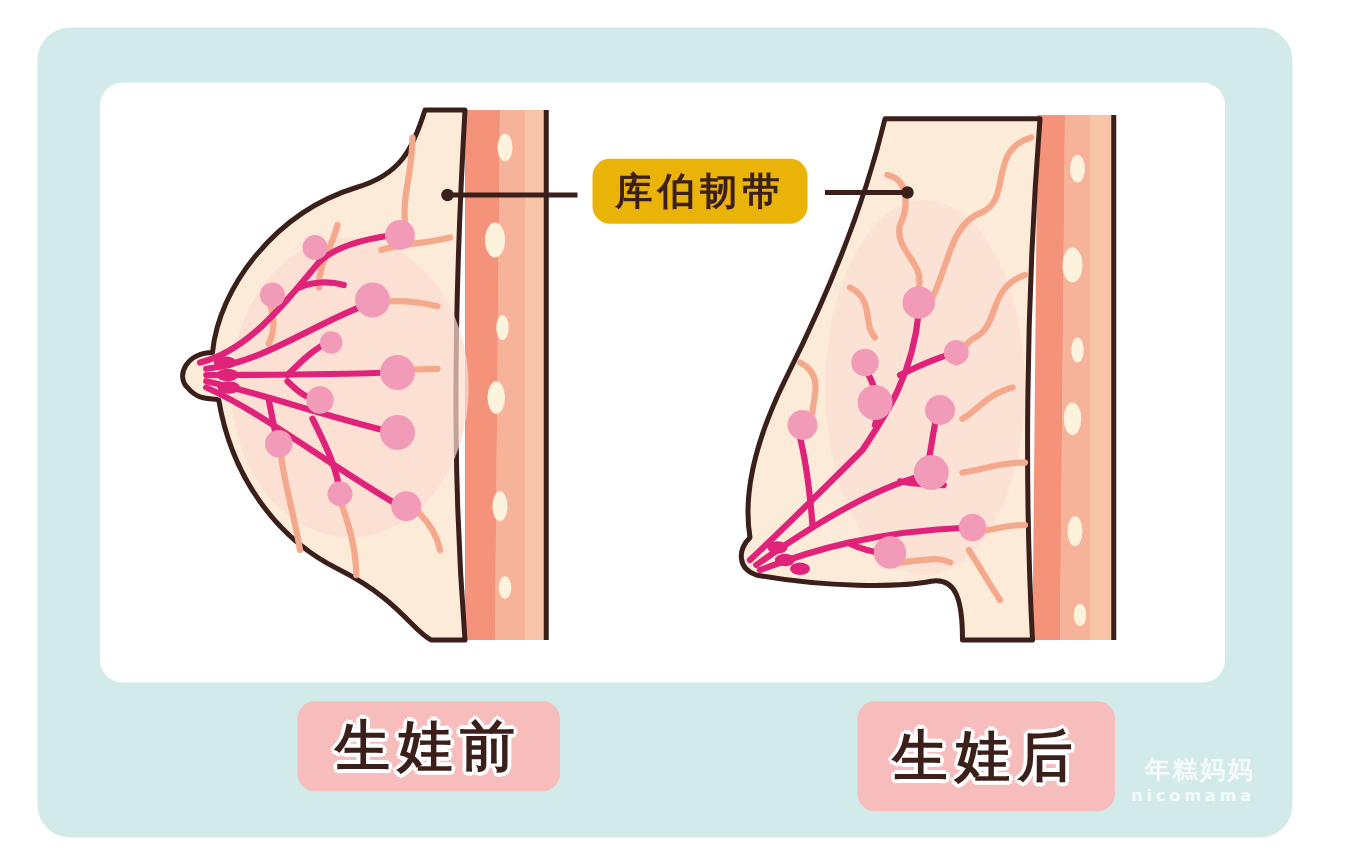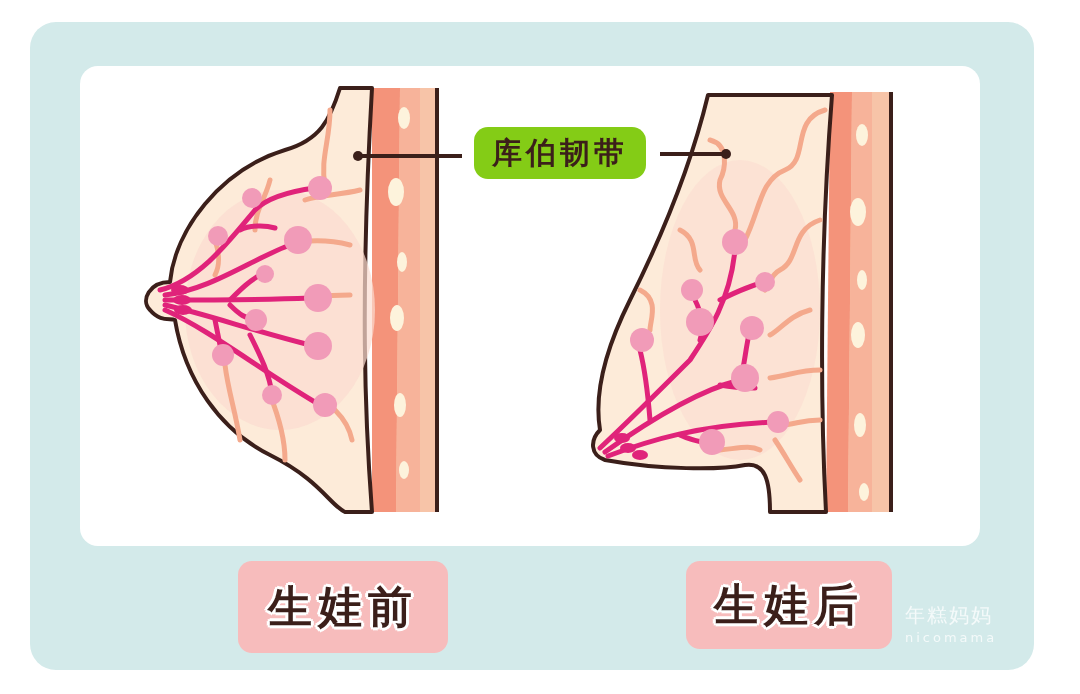--- a/index.html
+++ b/index.html
@@ -11,7 +11,7 @@
     text-shadow: 3px 0 0 #fff, -3px 0 0 #fff, 0 3px 0 #fff, 0 -3px 0 #fff, 2px 2px 0 #fff, -2px -2px 0 #fff, 2px -2px 0 #fff, -2px 2px 0 #fff;}
   .label.before{left:238px;top:561px;width:210px;height:92px;}
   .label.after{left:686px;top:561px;width:206px;height:88px;text-align:center;}
-  .lig-tag{position:absolute;left:474px;top:127px;width:172px;height:52px;background:#84cc16;border-radius:14px;
+  .lig-tag{position:absolute;left:474px;top:127px;width:172px;height:52px;background:#eab308;border-radius:14px;
     display:flex;align-items:center;justify-content:center;font-weight:bold;color:#3b1f1a;font-size:30px;letter-spacing:4px;}
   .watermark{position:absolute;left:905px;top:605px;color:rgba(255,255,255,0.75);text-align:left;line-height:1;}
   .watermark .cn{font-size:20px;letter-spacing:2px;display:block;}

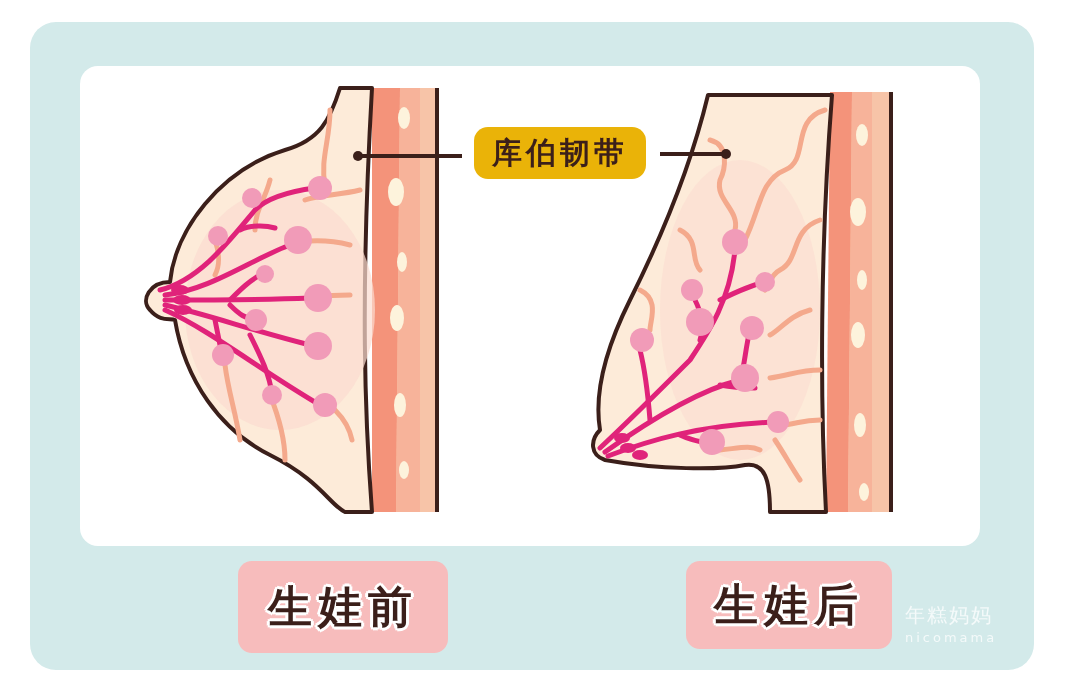--- a/index.html
+++ b/index.html
@@ -9,7 +9,7 @@
   .label{position:absolute;background:#f7bcbc;border-radius:14px;display:flex;align-items:center;justify-content:center;
     font-weight:bold;color:#3b1f1a;font-size:44px;letter-spacing:6px;
     text-shadow: 3px 0 0 #fff, -3px 0 0 #fff, 0 3px 0 #fff, 0 -3px 0 #fff, 2px 2px 0 #fff, -2px -2px 0 #fff, 2px -2px 0 #fff, -2px 2px 0 #fff;}
-  .label.before{left:238px;top:561px;width:210px;height:92px;}
+  .label.before{left:238px;top:561px;width:210px;height:72px;}
   .label.after{left:686px;top:561px;width:206px;height:88px;text-align:center;}
   .lig-tag{position:absolute;left:474px;top:127px;width:172px;height:52px;background:#eab308;border-radius:14px;
     display:flex;align-items:center;justify-content:center;font-weight:bold;color:#3b1f1a;font-size:30px;letter-spacing:4px;}

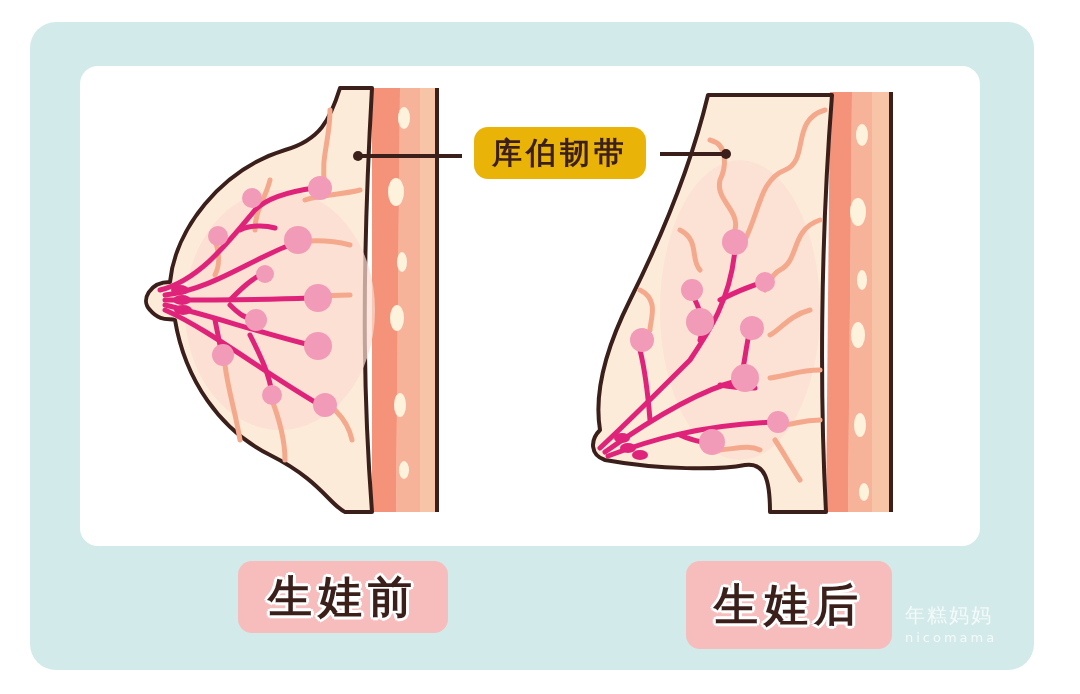--- a/index.html
+++ b/index.html
@@ -13,7 +13,7 @@
   .label.after{left:686px;top:561px;width:206px;height:88px;text-align:center;}
   .lig-tag{position:absolute;left:474px;top:127px;width:172px;height:52px;background:#eab308;border-radius:14px;
     display:flex;align-items:center;justify-content:center;font-weight:bold;color:#3b1f1a;font-size:30px;letter-spacing:4px;}
-  .watermark{position:absolute;left:905px;top:605px;color:rgba(255,255,255,0.75);text-align:left;line-height:1;}
+  .watermark{position:absolute;left:905px;top:605px;color:rgba(255,255,255,0.75);text-align:right;line-height:1;font-weight:bold;}
   .watermark .cn{font-size:20px;letter-spacing:2px;display:block;}
   .watermark .en{font-size:13px;letter-spacing:3px;display:block;margin-top:6px;}
   svg{position:absolute;left:0;top:0;}

